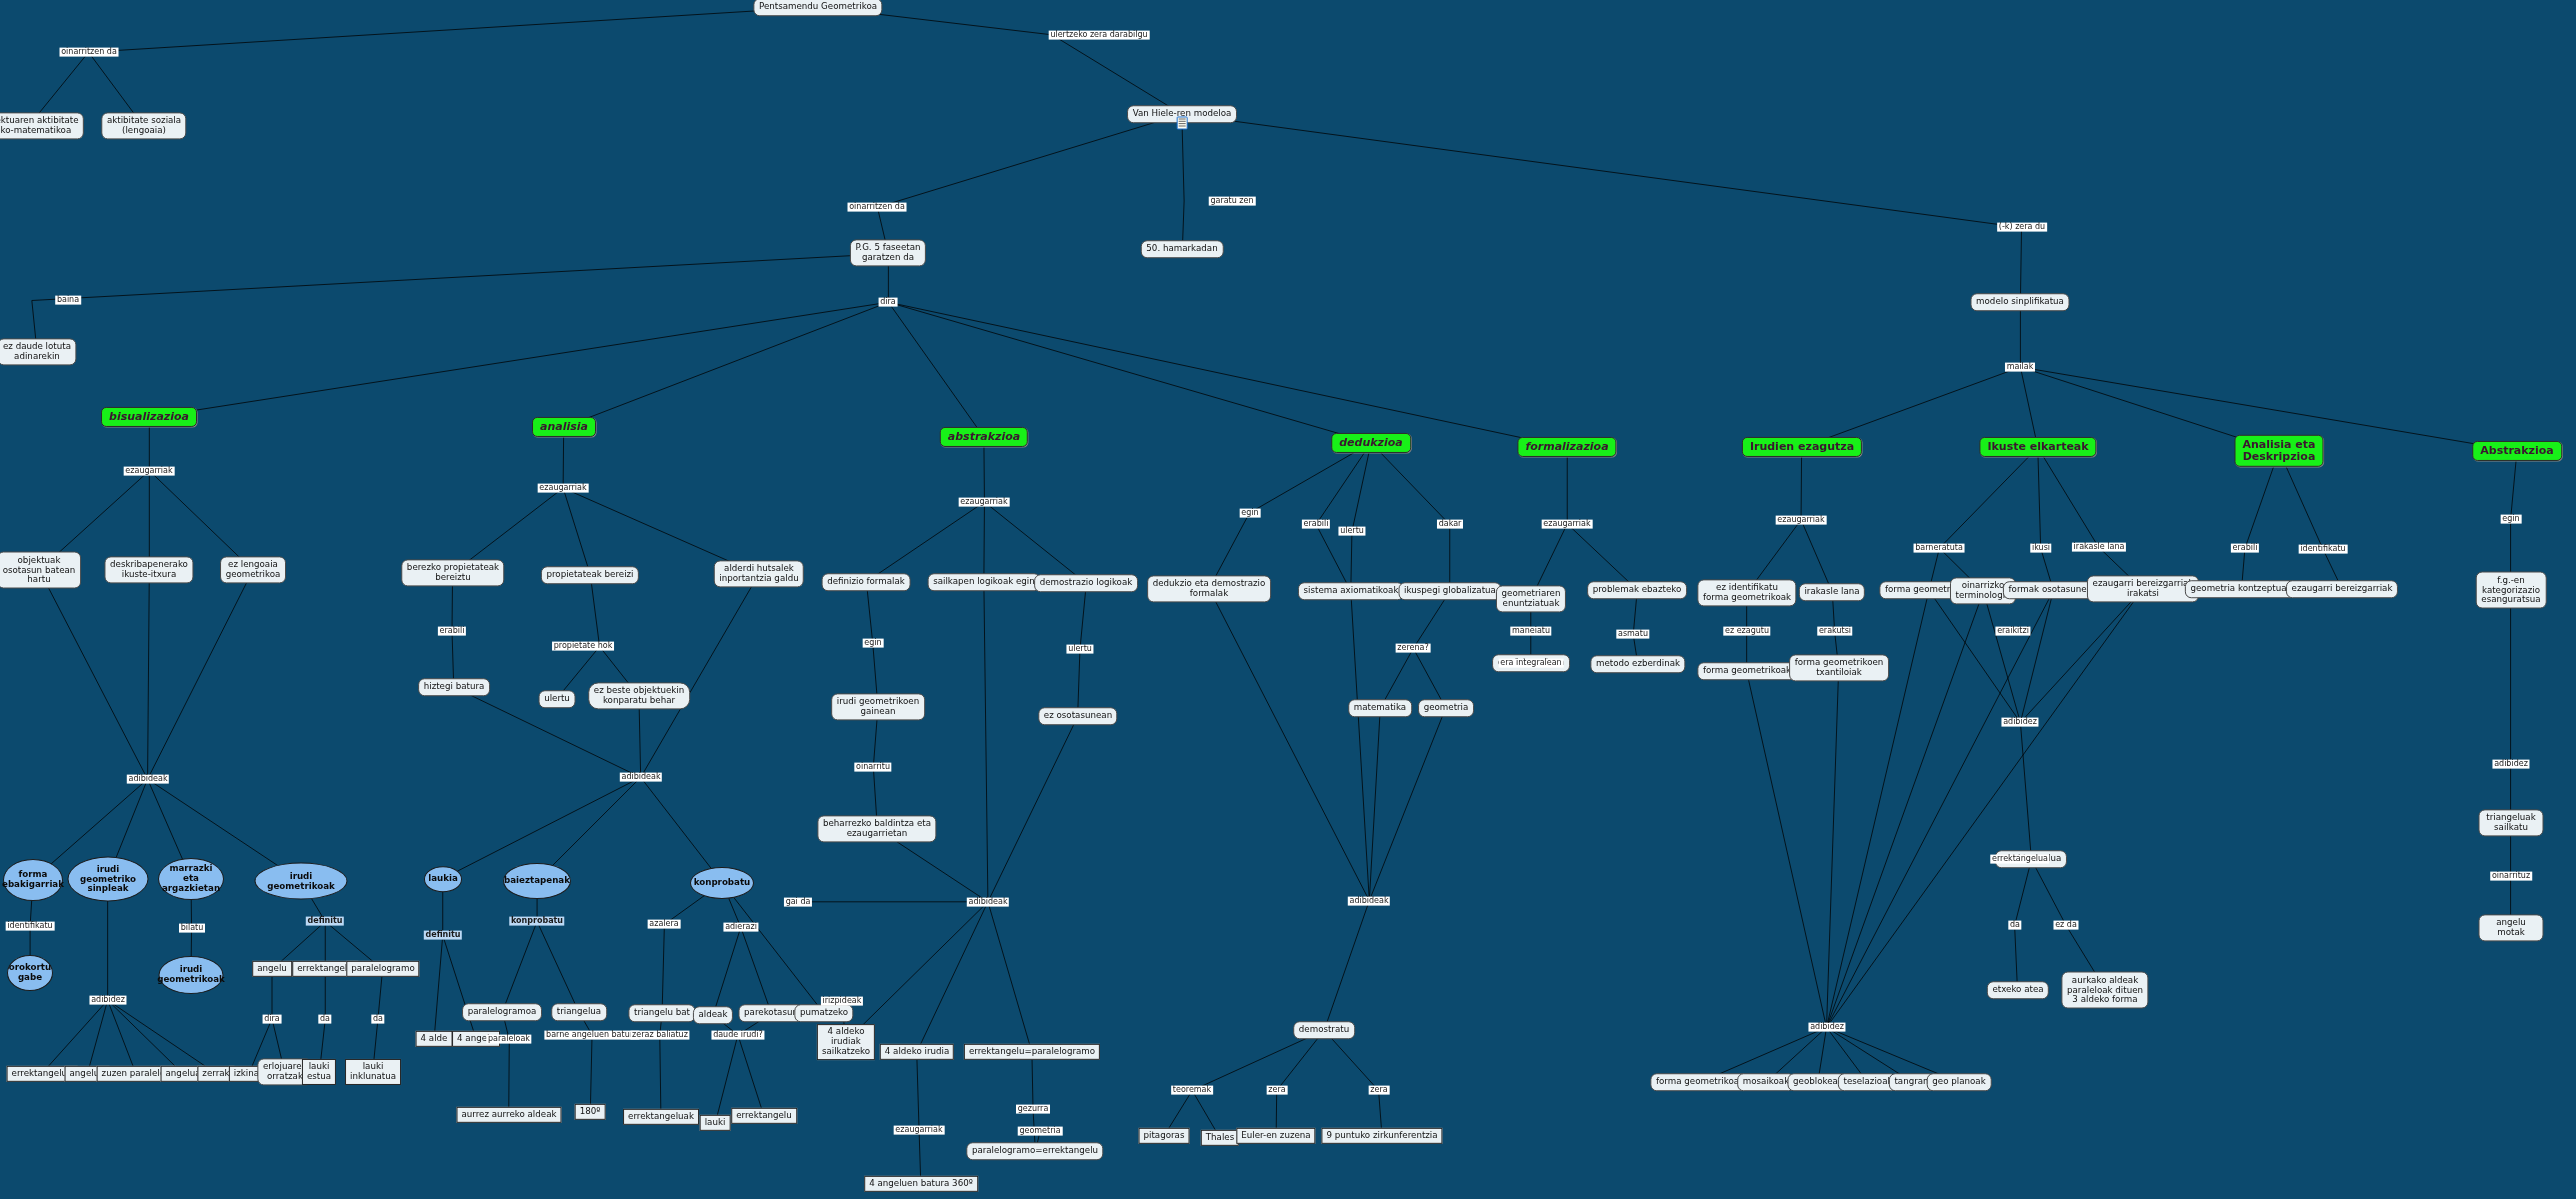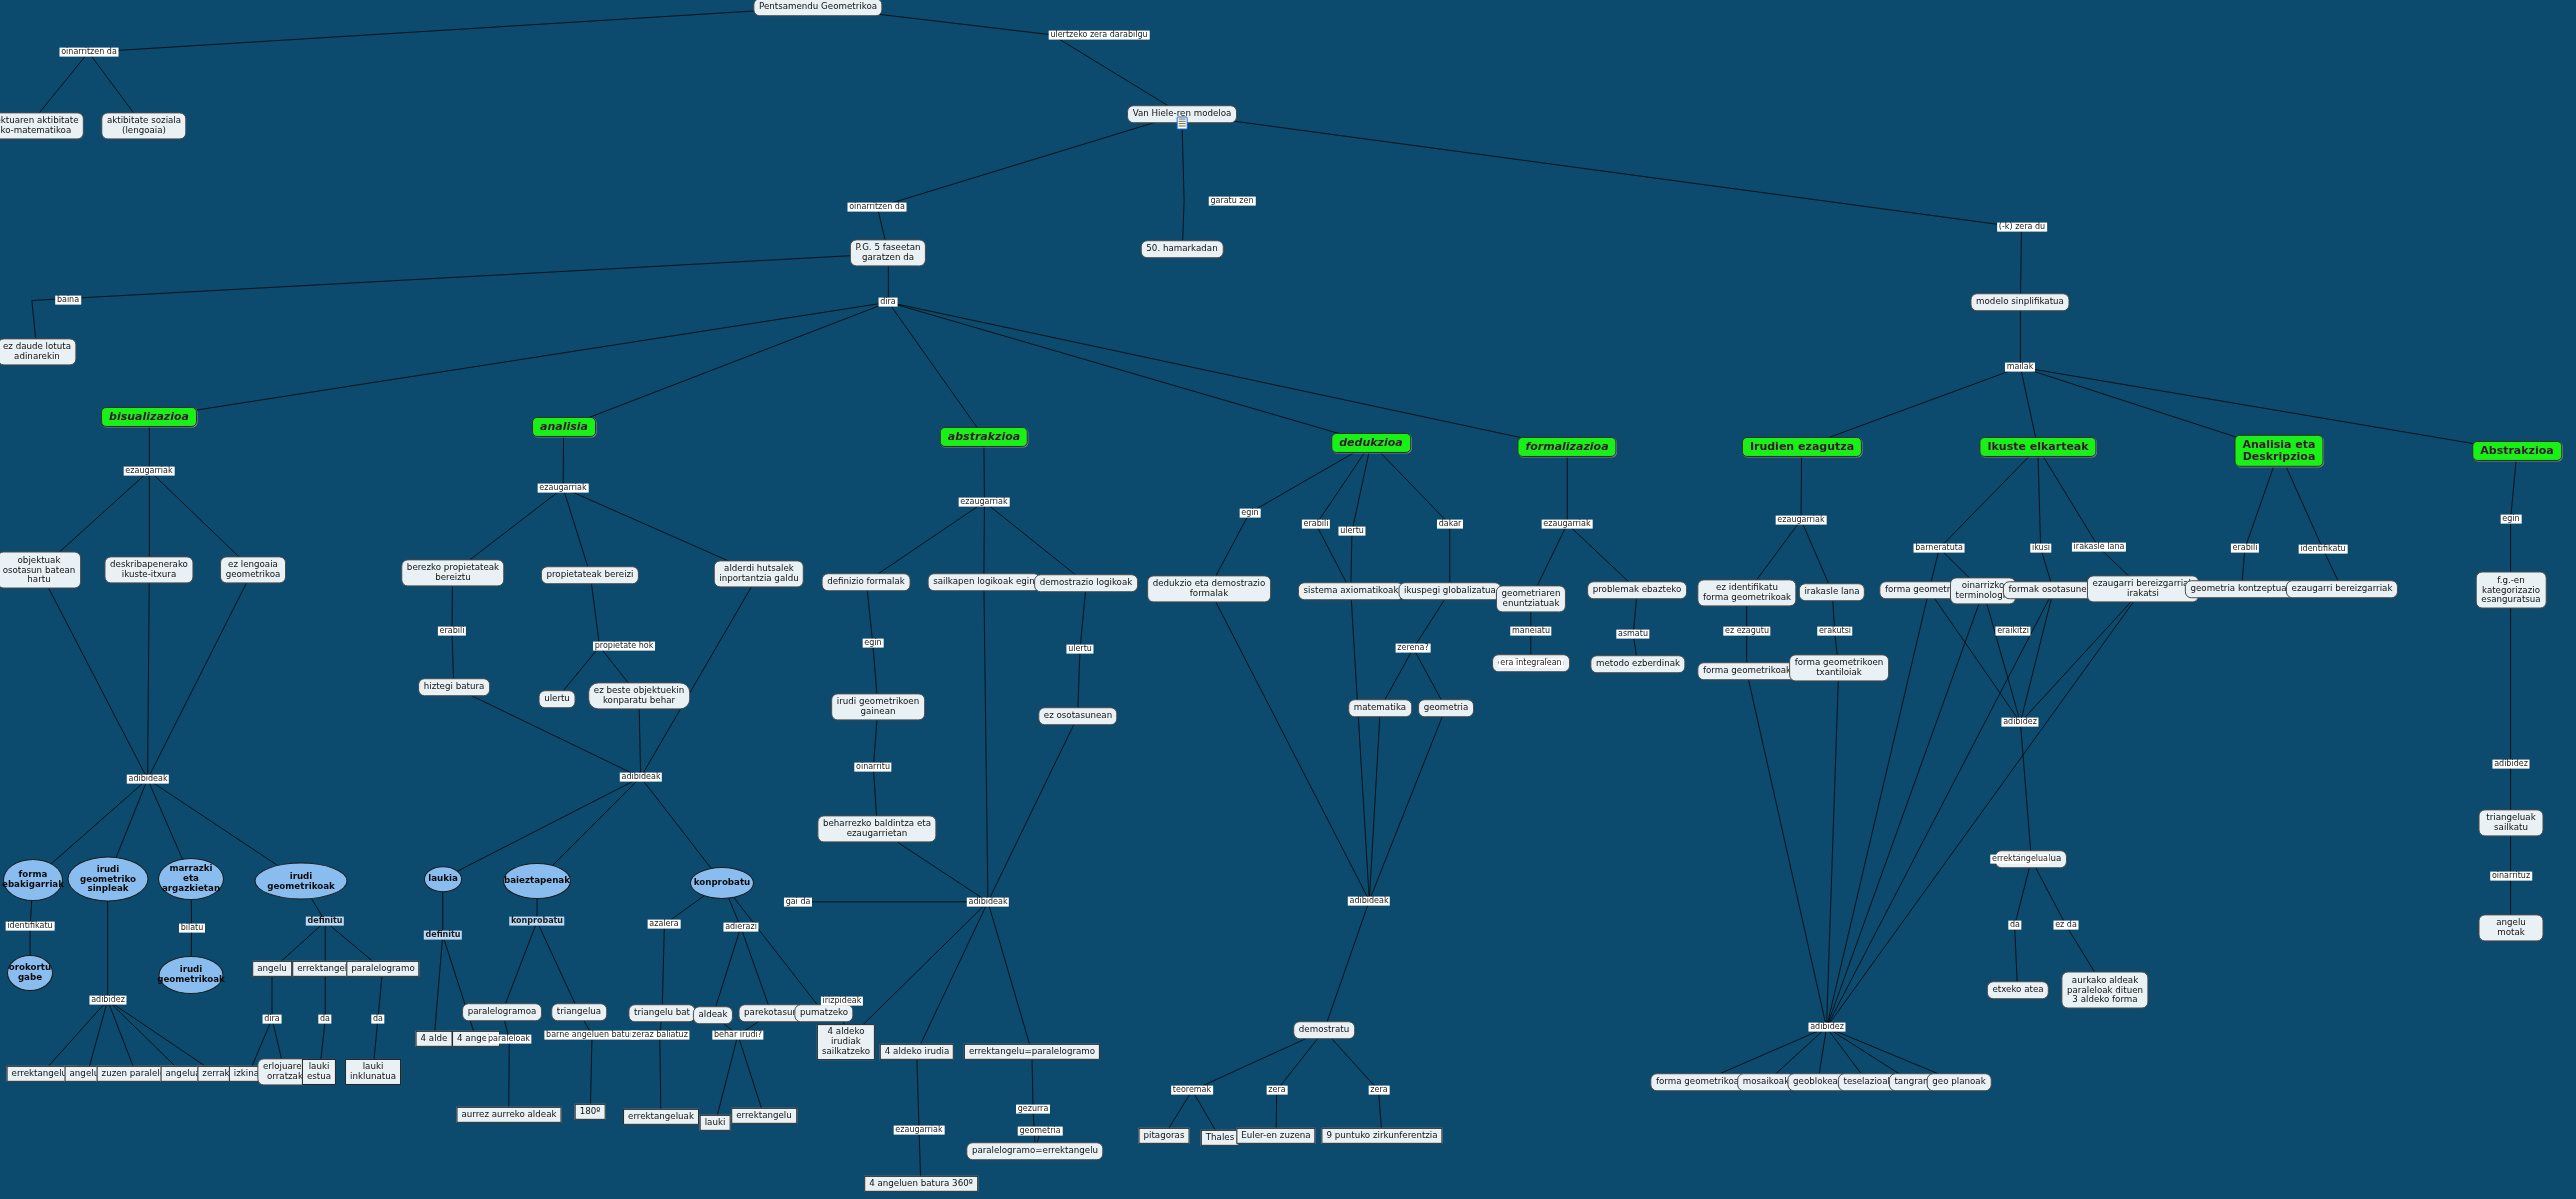--- a/index.html
+++ b/index.html
@@ -452,7 +452,7 @@
       <div class="link" style="left: 2323px; top: 549px;">identifikatu</div>
       <div class="link" style="left: 2511px; top: 519px;">egin</div>
       <div class="link" style="left: 452px; top: 631px;">erabili</div>
-      <div class="link" style="left: 624px; top: 646px; text-align: right;">propietate hok</div>
+      <div class="link" style="left: 583px; top: 646px; text-align: right;">propietate hok</div>
       <div class="link" style="left: 873px; top: 643px;">egin</div>
       <div class="link" style="left: 1080px; top: 649px;">ulertu</div>
       <div class="link" style="left: 1413px; top: 648px;">zerena?</div>

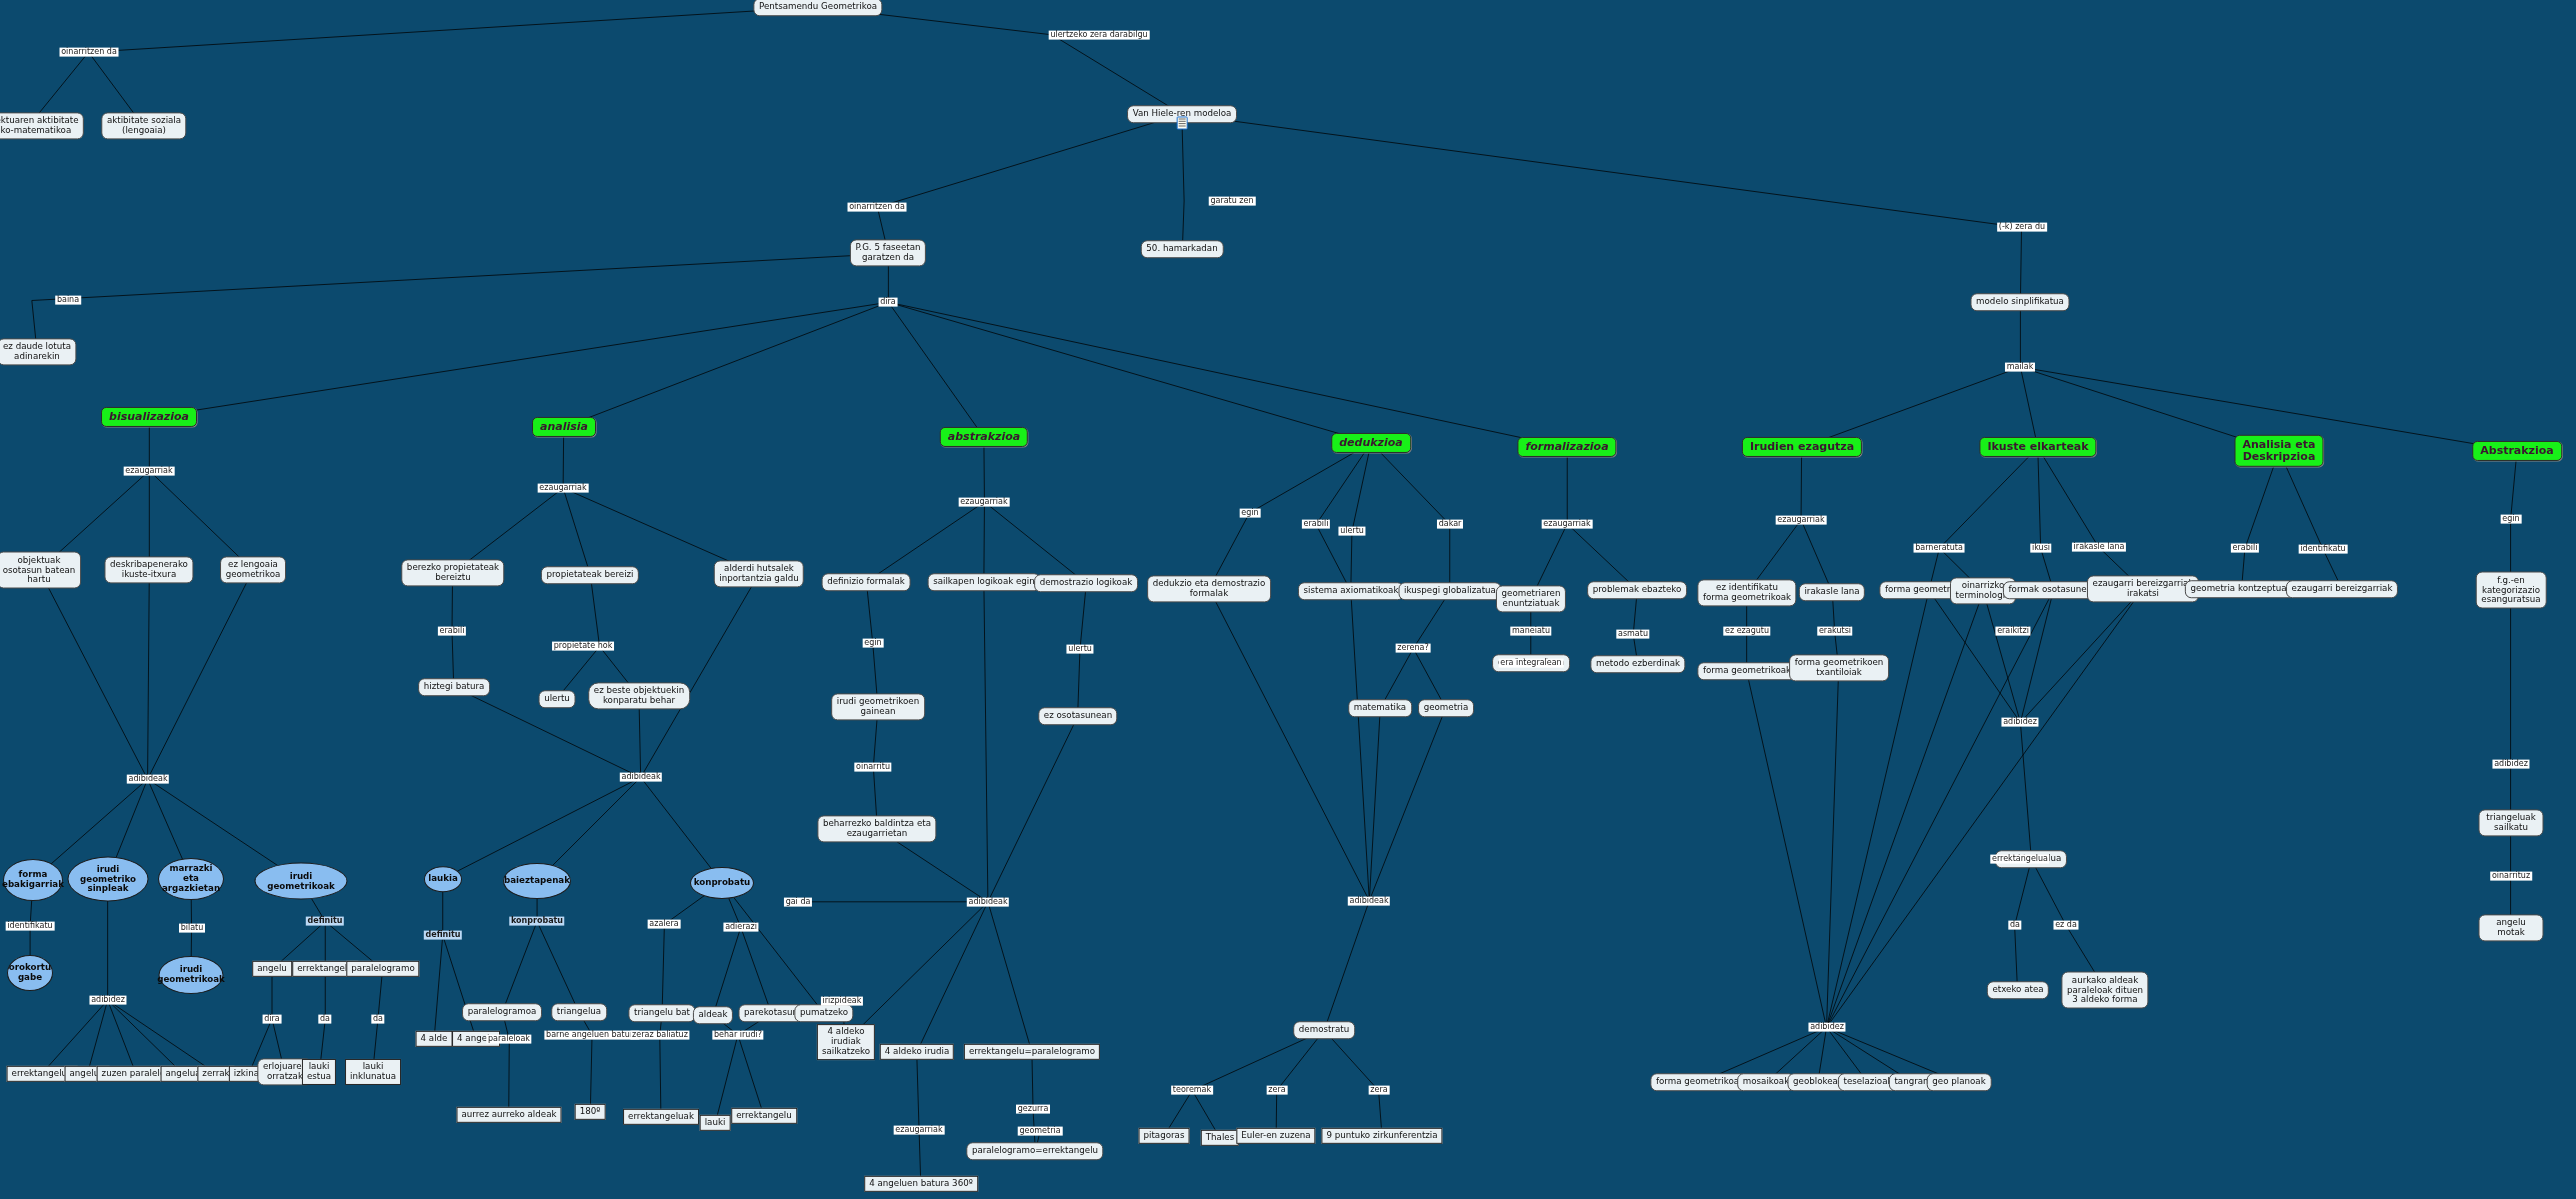--- a/index.html
+++ b/index.html
@@ -482,7 +482,7 @@
       <div class="link" style="left: 509px; top: 1039px;">paraleloak</div>
       <div class="link" style="left: 592px; top: 1035px;">barne angeluen batura</div>
       <div class="link" style="left: 660px; top: 1035px;">zeraz baliatuz</div>
-      <div class="link" style="left: 738px; top: 1035px;">behar irudi?</div>
+      <div class="link" style="left: 738px; top: 1035px;">daude irudi?</div>
       <div class="link" style="left: 842px; top: 1001px;">irizpideak</div>
       <div class="link" style="left: 919px; top: 1130px;">ezaugarriak</div>
       <div class="link" style="left: 1033px; top: 1109px;">gezurra</div>

